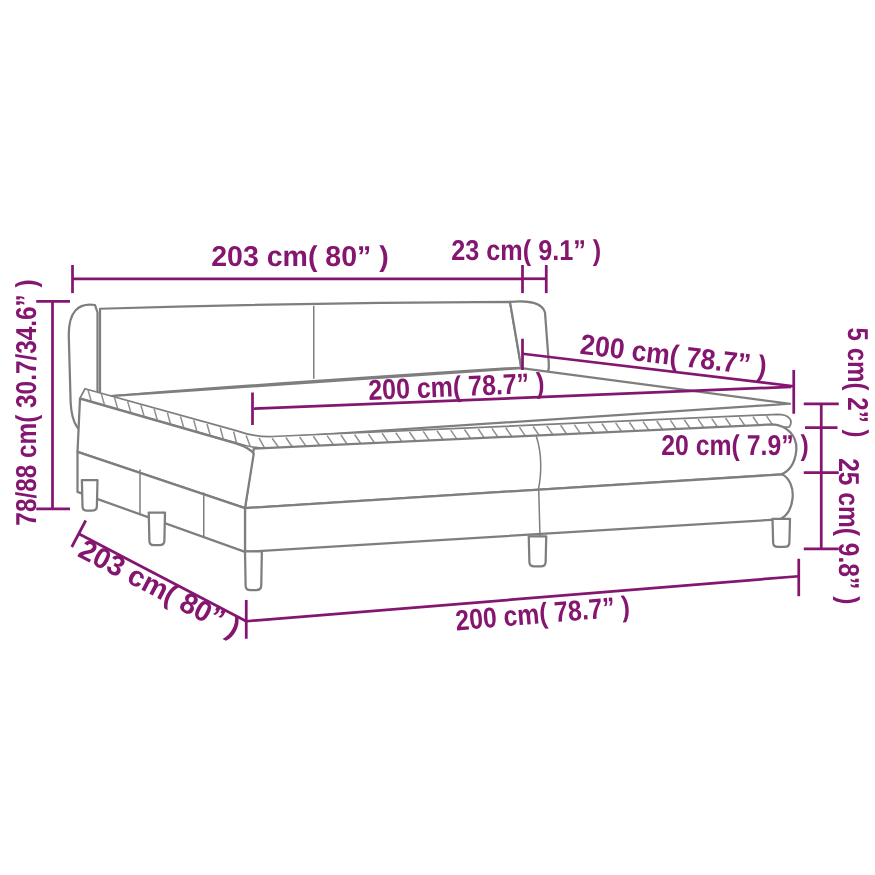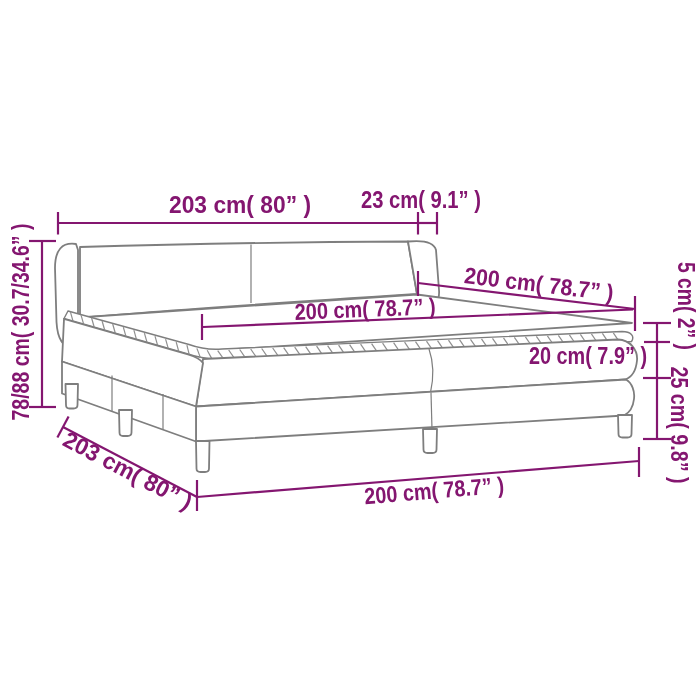--- a/index.html
+++ b/index.html
@@ -3,7 +3,7 @@
 <meta charset="utf-8">
 <style>
   html,body{margin:0;padding:0;background:#fff;}
-  #stage{position:relative;width:700px;height:700px;background:var(--bg,#fff);overflow:hidden;}
+  #stage{position:relative;width:700px;height:700px;background:var(--bg,#fff);overflow:hidden;border-radius:30px;}
   svg{display:block;}
   .bed{fill:#ffffff;stroke:var(--lineC,#7e7e7e);stroke-width:1.8;stroke-linejoin:round;}
   .bed.thin{stroke-width:1.2;fill:none;}

